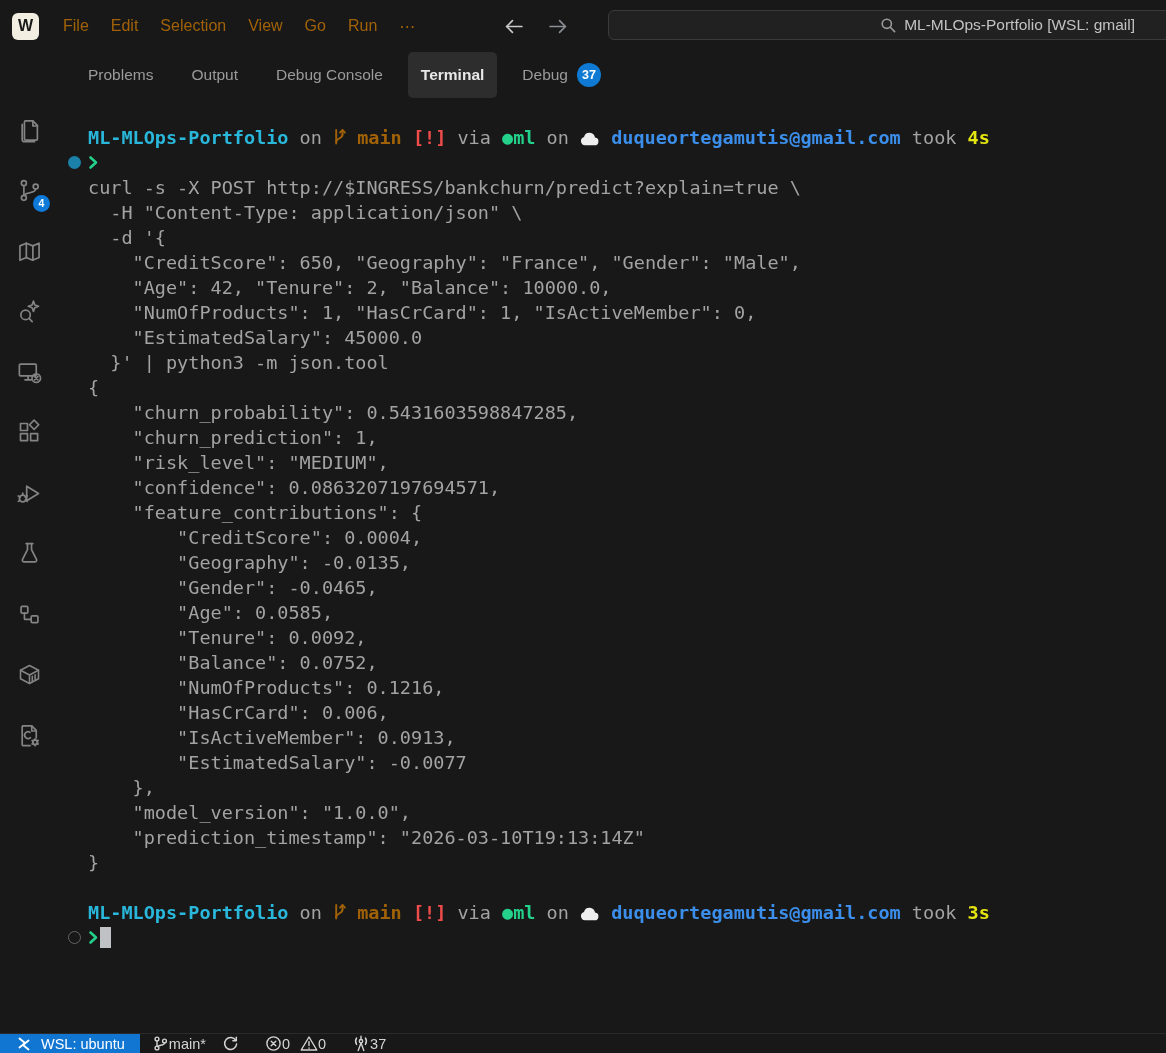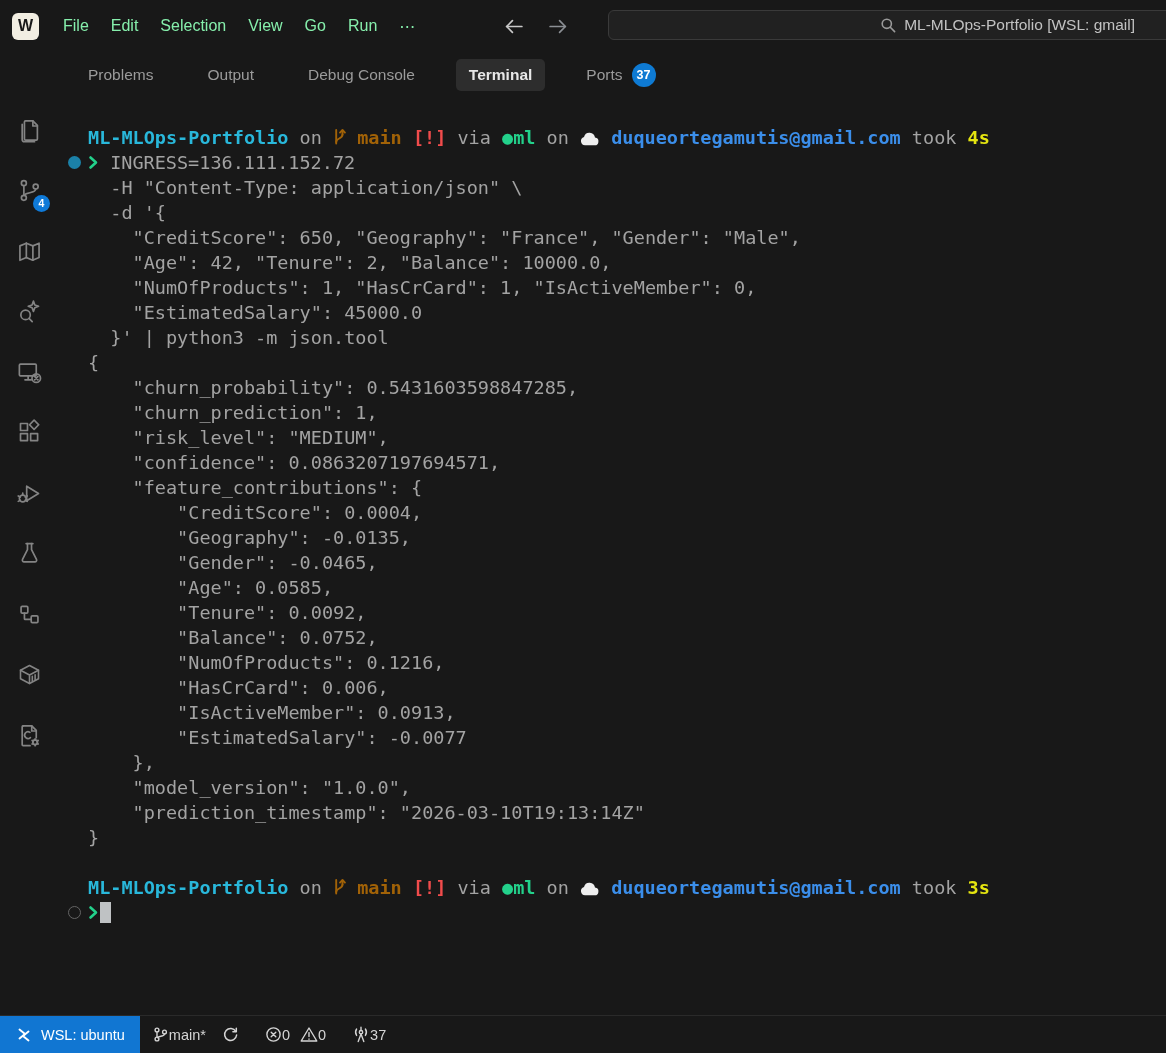--- a/index.html
+++ b/index.html
@@ -14,7 +14,7 @@
   .logo{width:27px;height:27px;margin:0 13px 0 12px;background:#f2eee2;border-radius:6px;
     color:#181818;font-weight:800;font-size:16px;display:flex;align-items:center;justify-content:center;}
   .menubar{display:flex;align-items:center;}
-  .menu-item{padding:5px 11px;color:#86efac;font-size:16px;border-radius:5px;cursor:default;}
+  .menu-item{padding:5px 11px;color:#a16207;font-size:16px;border-radius:5px;cursor:default;}
   .nav{display:flex;align-items:center;gap:24px;margin-left:78px;}
   .navbtn{display:flex;align-items:center;}
   .navbtn.back{color:#c9c9c9;}

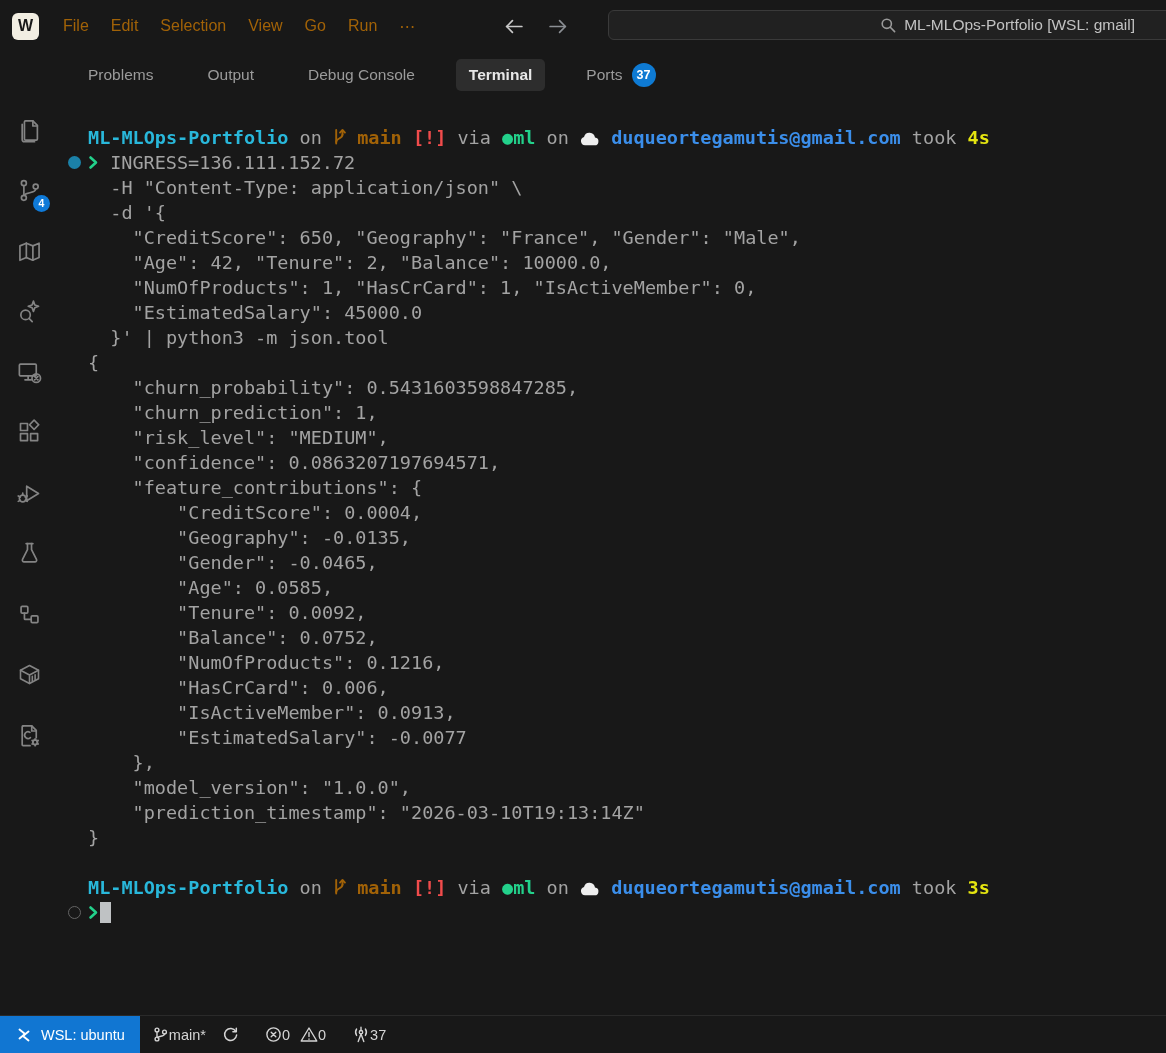--- a/index.html
+++ b/index.html
@@ -35,7 +35,7 @@
     display:flex;align-items:center;justify-content:center;}
   .panel{flex:1;display:flex;flex-direction:column;background:#181818;min-width:0;}
   
-  .paneltabs{height:46px;display:flex;align-items:center;gap:28px;padding-left:17px;flex:none;}
+  .paneltabs{height:46px;display:flex;gap:12px;padding-left:17px;flex:none;}
   .ptab{padding:7px 13px;border-radius:5px;font-size:15.5px;color:#9b9b9b;
     display:flex;align-items:center;cursor:default;}
   .ptab.active{background:#2d2d2d;color:#e8e8e8;font-weight:600;}

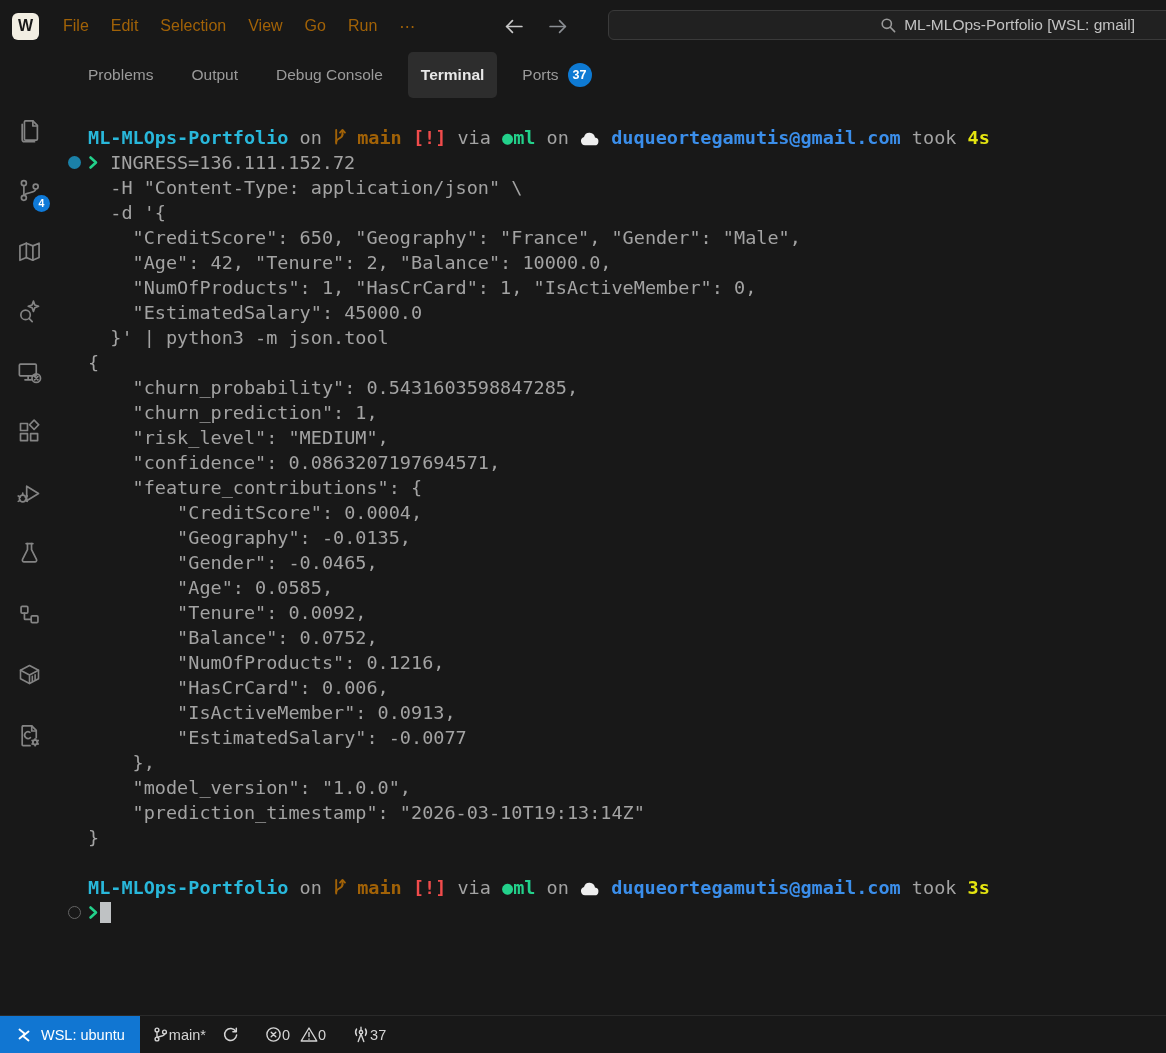--- a/index.html
+++ b/index.html
@@ -204,7 +204,7 @@
           <span>Terminal</span>
         </div>
         <div class="ptab">
-          <span>Ports</span>
+          <span>Debug</span>
           <span class="ptab-badge">37</span>
         </div>
       </div>

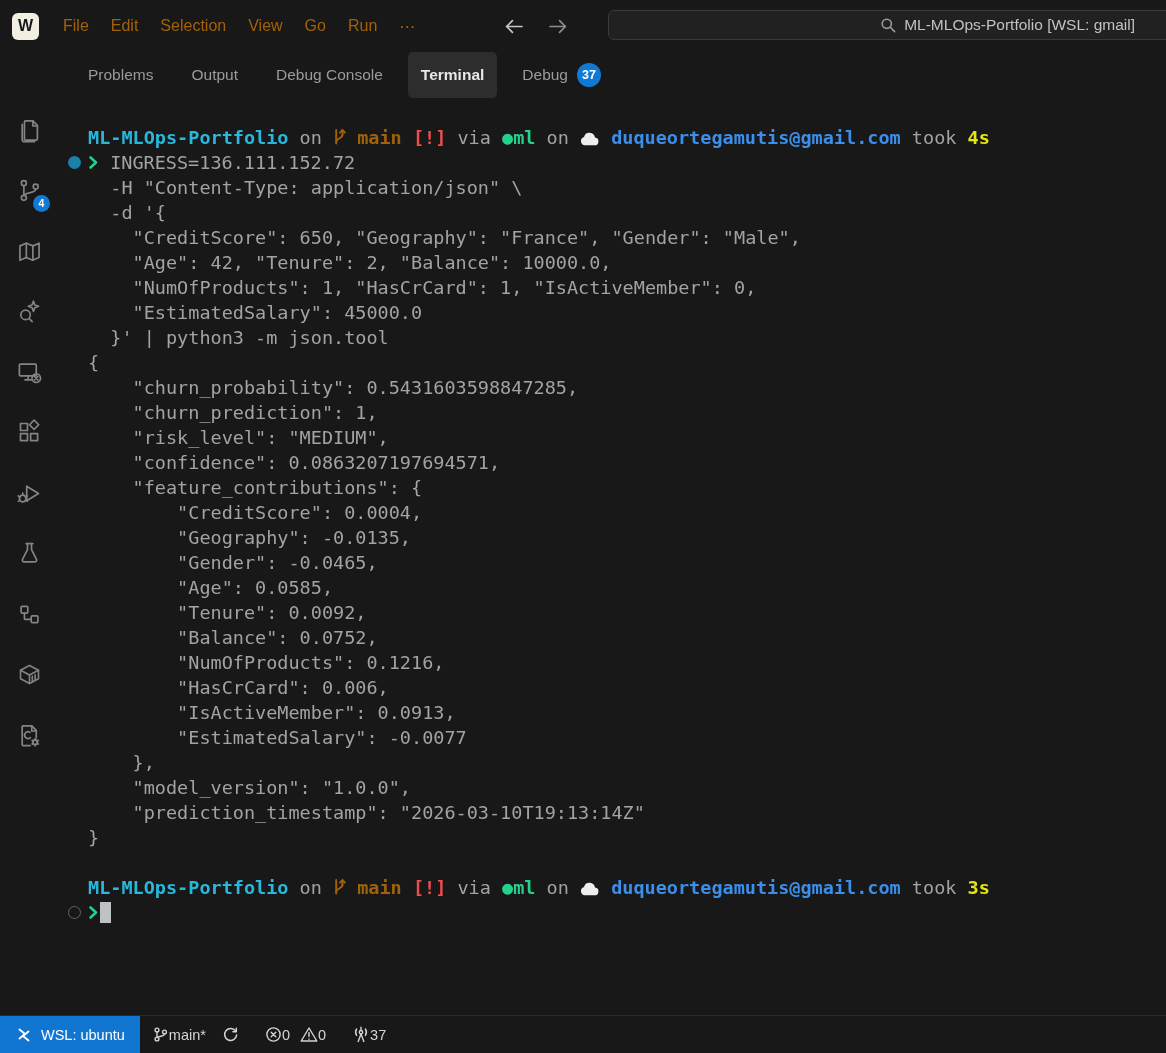--- a/index.html
+++ b/index.html
@@ -219,7 +219,7 @@
             </svg></span><span class="seg c-fg"> </span><span class="seg c-blue b">duqueortegamutis@gmail.com</span><span class="seg c-fg"> took </span><span class="seg c-yellow b">4s</span></div>
         <div class="tline"><span class="marker filled"></span><span class="seg c-green iseg"><svg width="11" height="17" viewBox="0 0 11 17" fill="none" stroke="currentColor" stroke-linecap="round" stroke-linejoin="round" stroke-width="2.6">
               <path d="M2.5 3.5l5.5 5-5.5 5"></path>
-            </svg></span><span class="seg c-fg"> INGRESS=136.111.152.72</span></div>
+            </svg></span></div>
         <div class="tline"><span class="seg c-fg">  -H "Content-Type: application/json" \</span></div>
         <div class="tline"><span class="seg c-fg">  -d '{</span></div>
         <div class="tline"><span class="seg c-fg">    "CreditScore": 650, "Geography": "France", "Gender": "Male",</span></div>

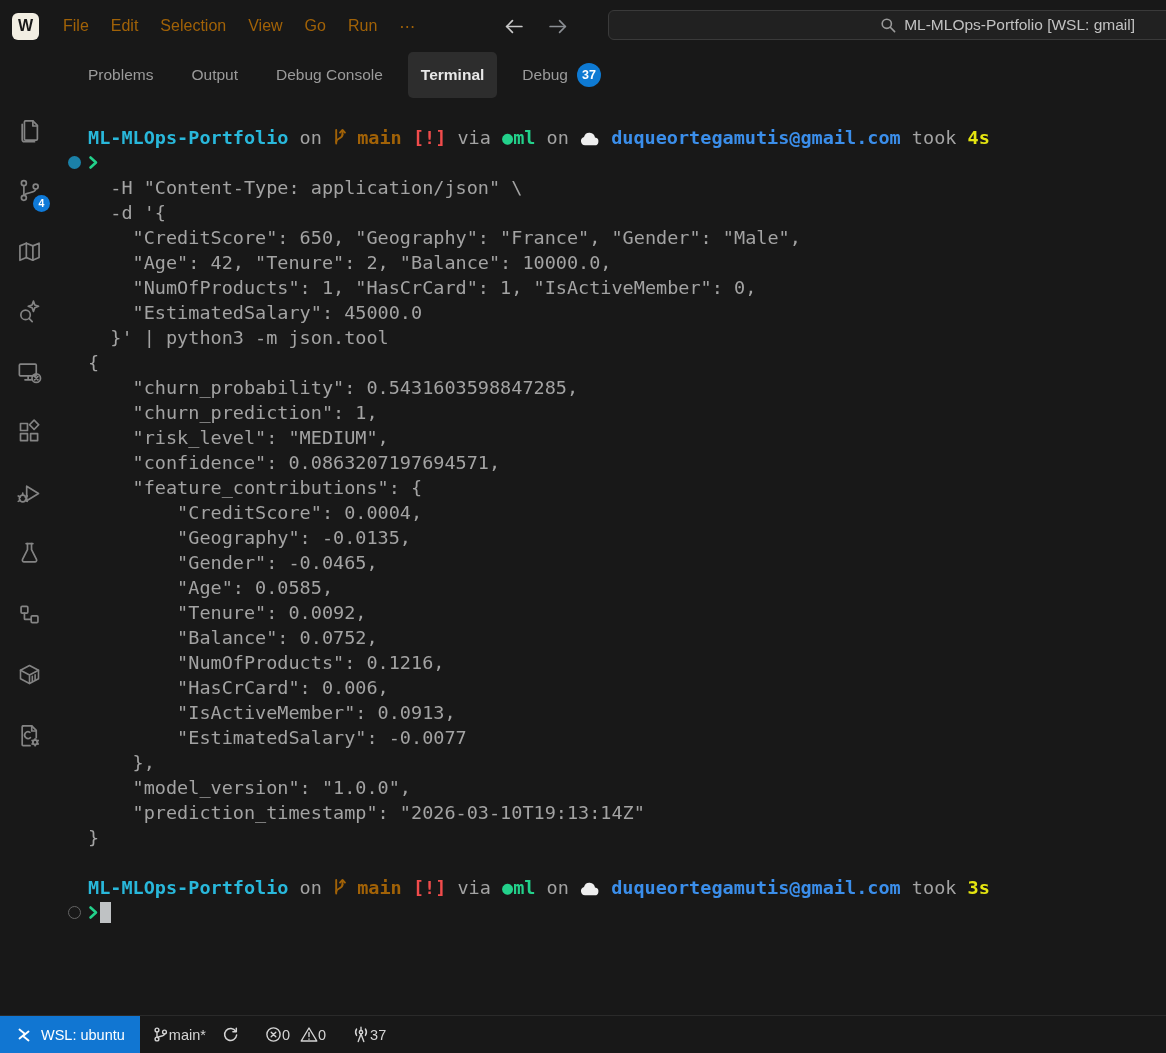--- a/index.html
+++ b/index.html
@@ -220,6 +220,7 @@
         <div class="tline"><span class="marker filled"></span><span class="seg c-green iseg"><svg width="11" height="17" viewBox="0 0 11 17" fill="none" stroke="currentColor" stroke-linecap="round" stroke-linejoin="round" stroke-width="2.6">
               <path d="M2.5 3.5l5.5 5-5.5 5"></path>
             </svg></span></div>
+        <div class="tline"><span class="seg c-fg">curl -s -X POST http://$INGRESS/bankchurn/predict?explain=true \</span></div>
         <div class="tline"><span class="seg c-fg">  -H "Content-Type: application/json" \</span></div>
         <div class="tline"><span class="seg c-fg">  -d '{</span></div>
         <div class="tline"><span class="seg c-fg">    "CreditScore": 650, "Geography": "France", "Gender": "Male",</span></div>

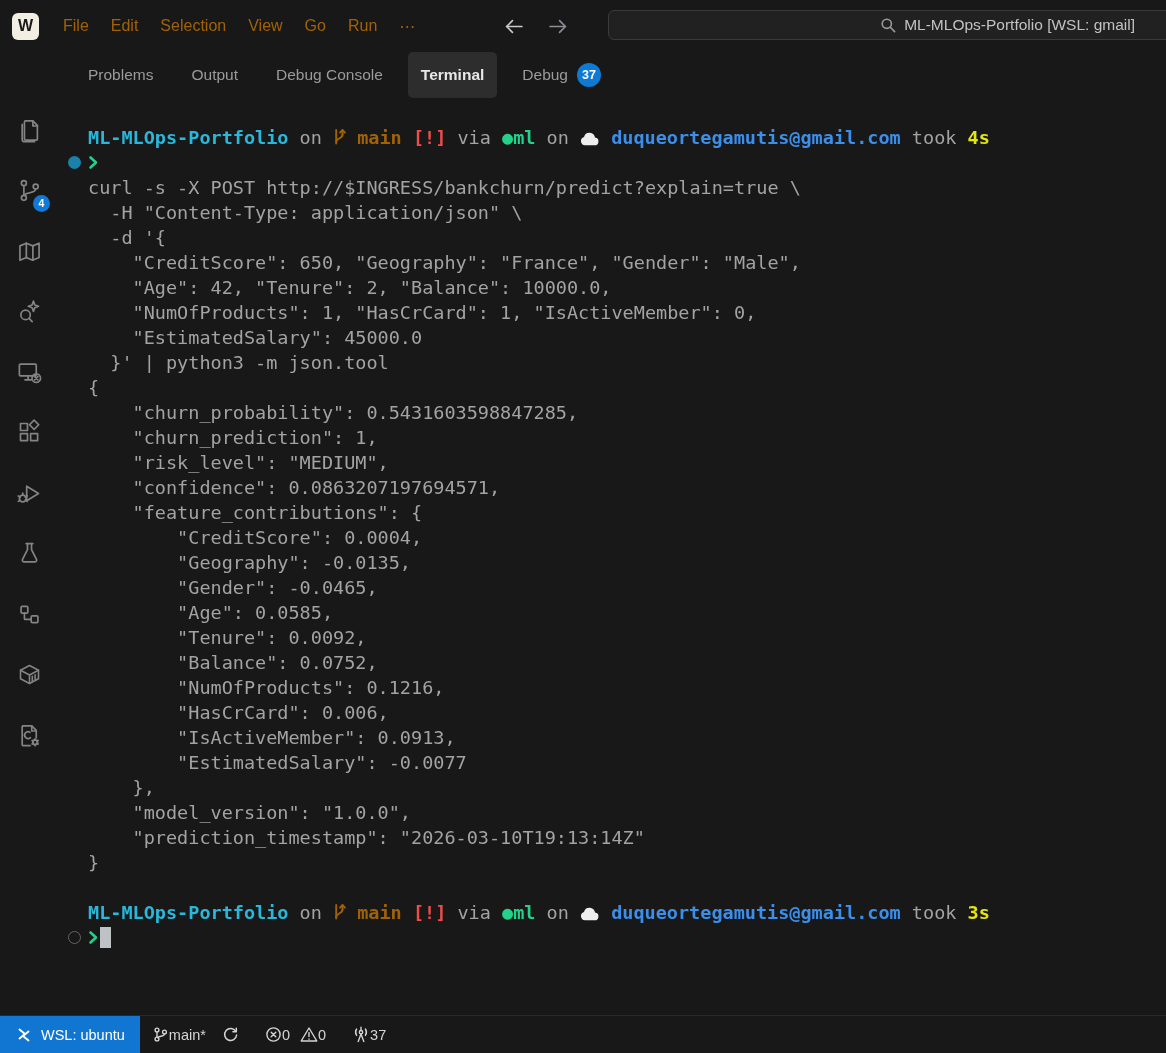--- a/index.html
+++ b/index.html
@@ -55,7 +55,7 @@
   .iseg svg{vertical-align:-2px;}
   .cursor{display:inline-block;width:11px;height:21px;background:#bfc2c4;vertical-align:-4px;margin-left:1px;}
   
-  .statusbar{position:absolute;left:0;right:0;bottom:0;height:38px;background:#181818;
+  .statusbar{position:absolute;left:0;right:0;bottom:0;height:20px;background:#181818;
     border-top:1px solid #2a2a2a;display:flex;align-items:center;
     font-size:14.5px;color:#d4d4d4;box-sizing:border-box;}
   .remote{height:100%;background:#1176d2;color:#fff;display:flex;align-items:center;gap:9px;

